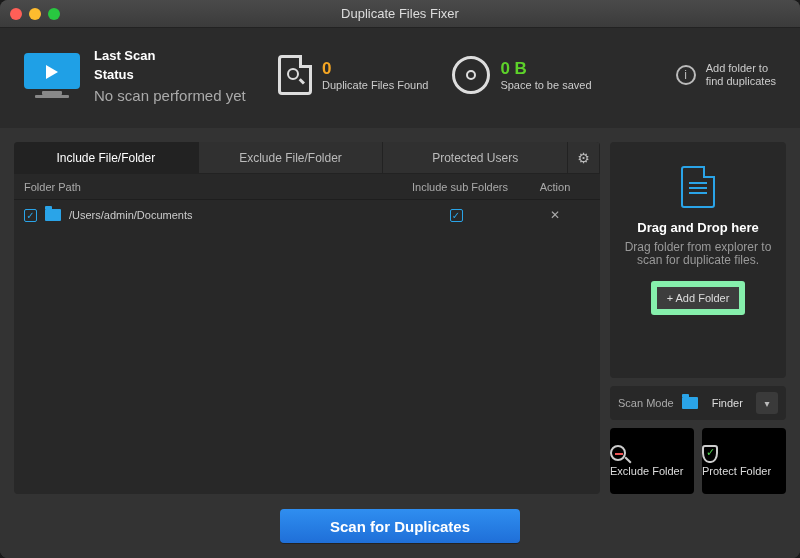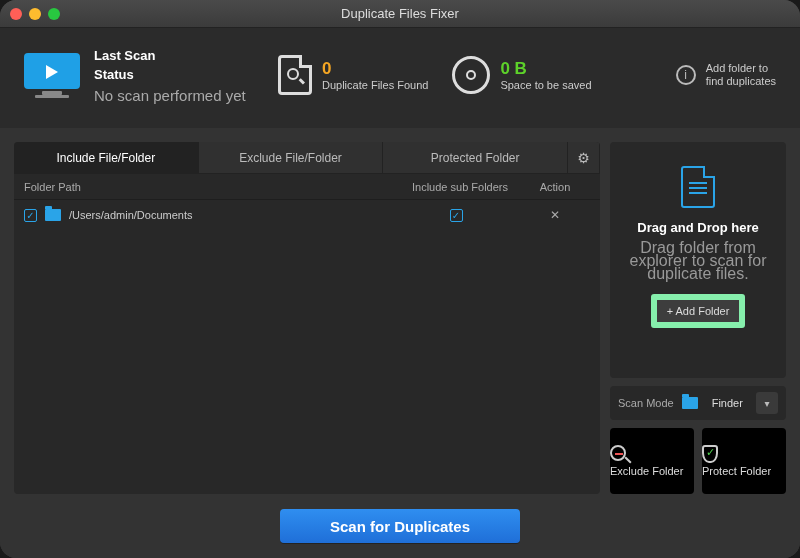--- a/index.html
+++ b/index.html
@@ -4,7 +4,7 @@
 <style>
   * { box-sizing: border-box; margin: 0; padding: 0; font-family: -apple-system, "Helvetica Neue", Arial, sans-serif; }
   body { background: #1a1a1a; width: 800px; height: 558px; overflow: hidden; color: #ccc; font-size: 12px; }
-  .window { width: 800px; height: 558px; background: #3a3a3a; border-radius: 16px; overflow: hidden; display: flex; flex-direction: column; }
+  .window { width: 800px; height: 558px; background: #3a3a3a; border-radius: 8px; overflow: hidden; display: flex; flex-direction: column; }
   .titlebar { height: 28px; background: linear-gradient(#4a4a4a,#3b3b3b); display: flex; align-items: center; position: relative; border-bottom: 1px solid #222; }
   .traffic { display: flex; gap: 7px; margin-left: 10px; }
   .dot { width: 12px; height: 12px; border-radius: 50%; }

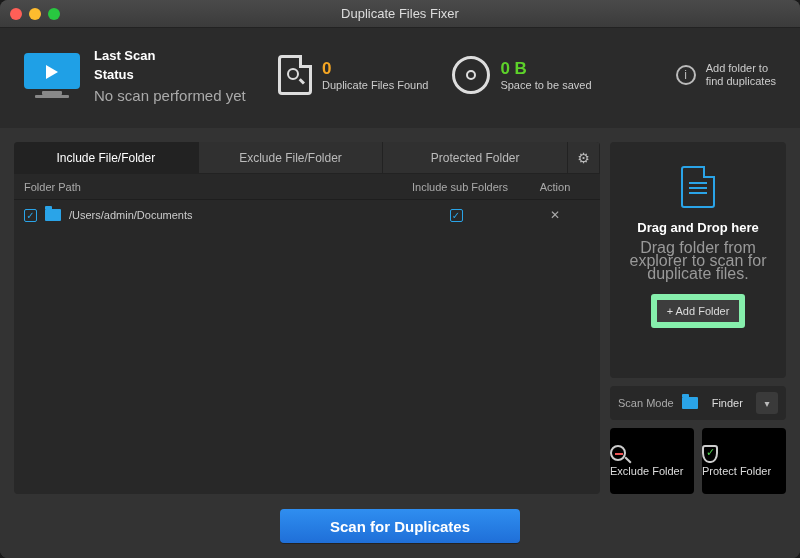--- a/index.html
+++ b/index.html
@@ -134,7 +134,7 @@
         <div class="tabs">
           <div class="tab active">Include File/Folder</div>
           <div class="tab">Exclude File/Folder</div>
-          <div class="tab">Protected Folder</div>
+          <div class="tab">Protected Users</div>
           <div class="tab gear">
               <span>⚙</span>
             </div>

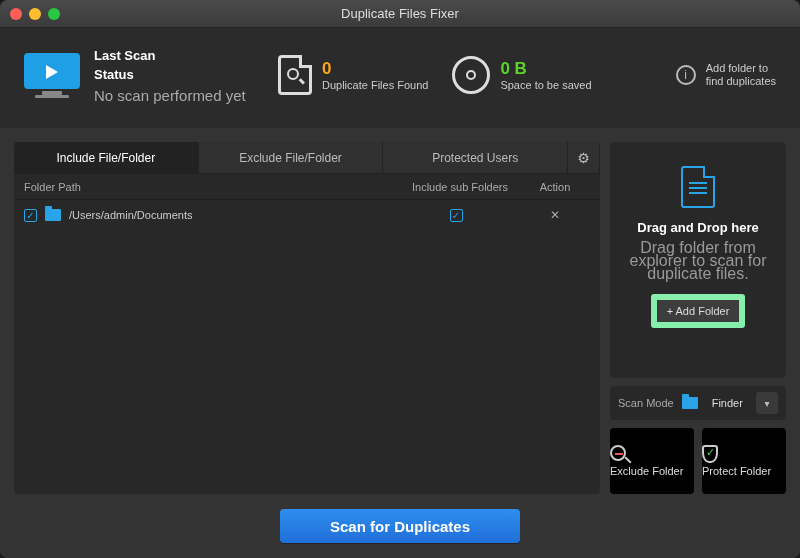--- a/index.html
+++ b/index.html
@@ -57,7 +57,7 @@
   .drop-icon::before{content:"";position:absolute;right:-2px;top:-2px;width:10px;height:10px;background:#282828;border-bottom:2px solid #2aa4e8;border-left:2px solid #2aa4e8;}
   .drop-icon .lines{position:absolute;left:6px;top:14px;right:6px;height:2px;background:#2aa4e8;box-shadow:0 5px 0 #2aa4e8,0 10px 0 #2aa4e8;}
   .drop-title { font-size:13px; font-weight:600; color:#fff; margin-bottom:6px;}
-  .drop-sub { font-size:16px; color:#999; line-height:13px; margin-bottom:14px;}
+  .drop-sub { font-size:12px; color:#999; line-height:13px; margin-bottom:14px;}
   .btn { background:#3d3d3d; border:6px solid #86efac; color:#ddd; border-radius:3px; padding:5px 10px; font-size:11px; cursor:pointer;}
   .scanmode { background:#282828; border-radius:4px; height:34px; display:flex; align-items:center; padding:0 8px; font-size:11px; color:#aaa;}
   .scanmode .sel { flex:1; margin-left:8px; display:flex; align-items:center; gap:6px; color:#ddd;}

